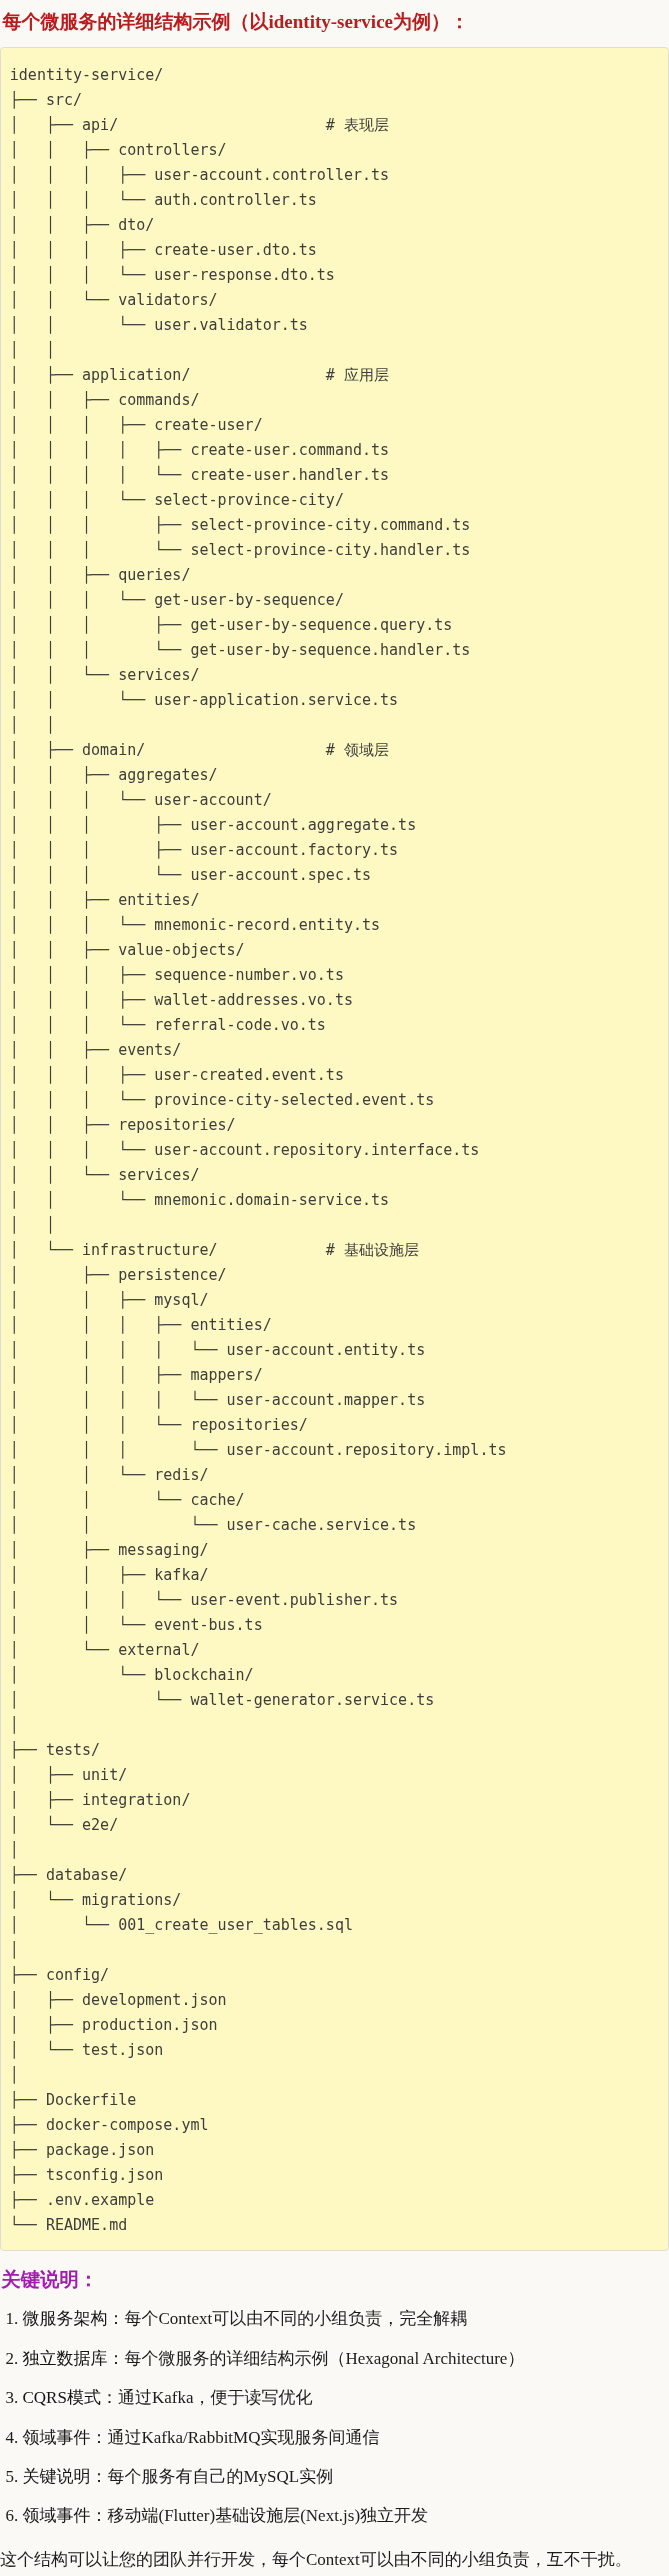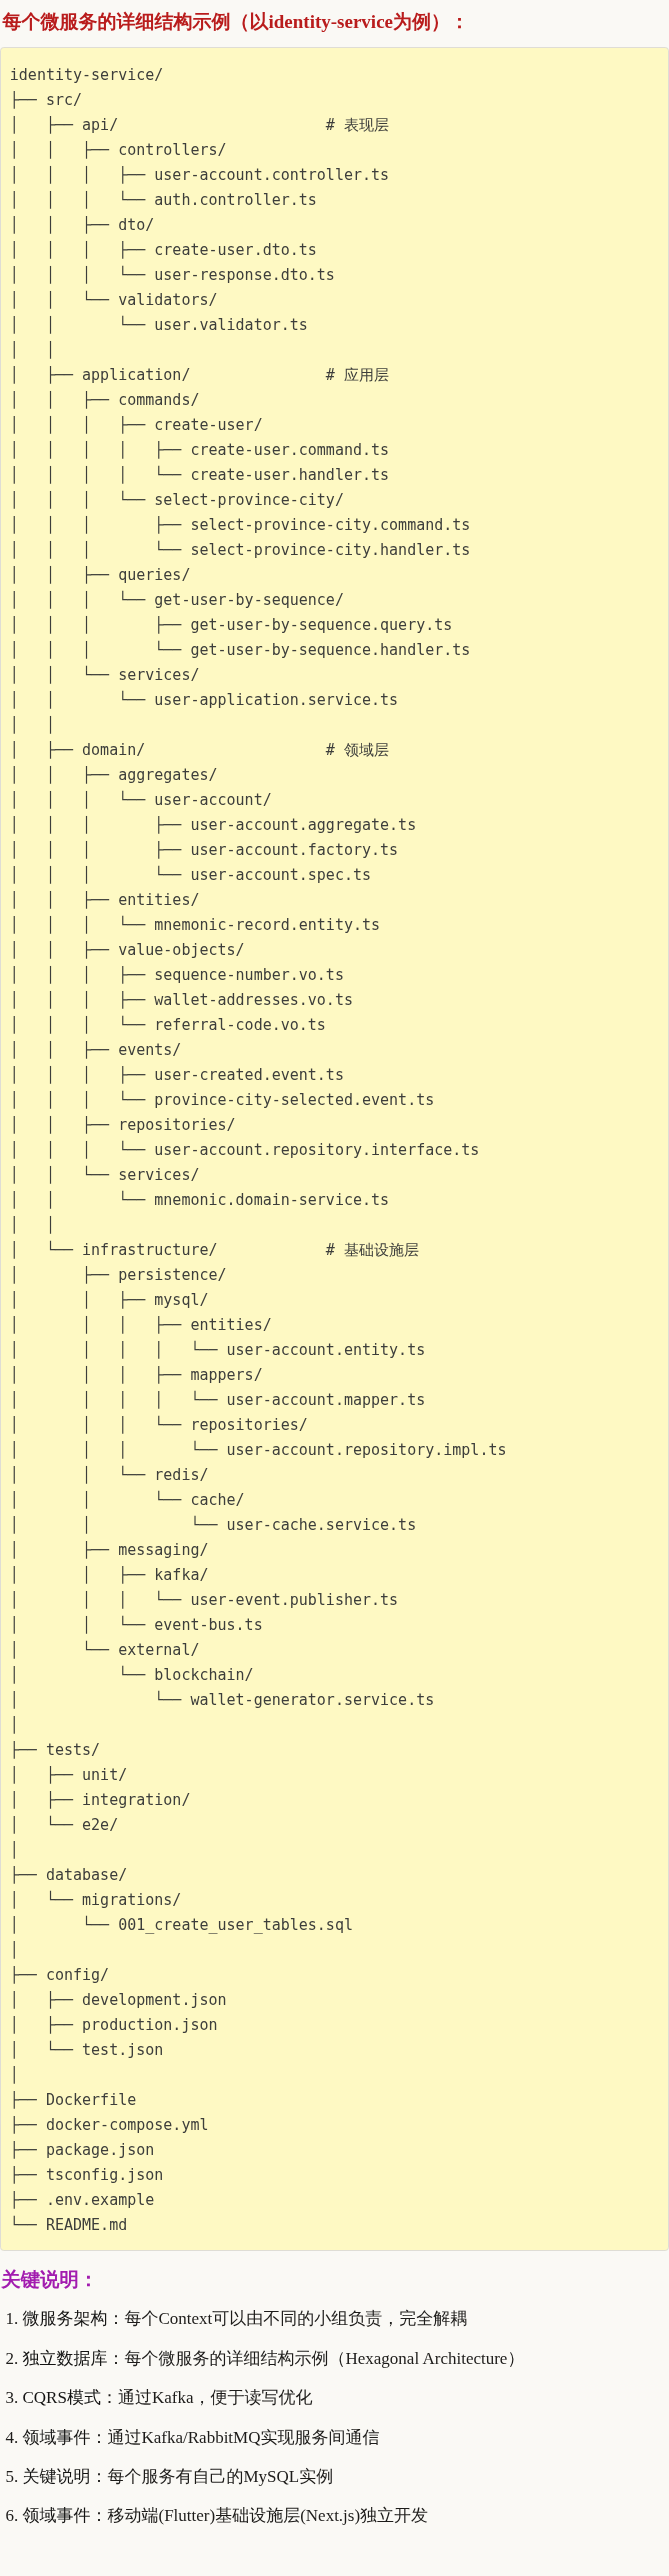--- a/index.html
+++ b/index.html
@@ -175,6 +175,7 @@
     <li><span class="note-label">关键说明</span><span>：</span><span>每个服务有自己的MySQL实例</span></li>
     <li><span class="note-label">领域事件</span><span>：</span><span>移动端(Flutter)基础设施层(Next.js)独立开发</span></li>
   </ol>
+  <p class="closing-note">这个结构可以让您的团队并行开发，每个Context可以由不同的小组负责，互不干扰。</p>
 </div>
 
 

